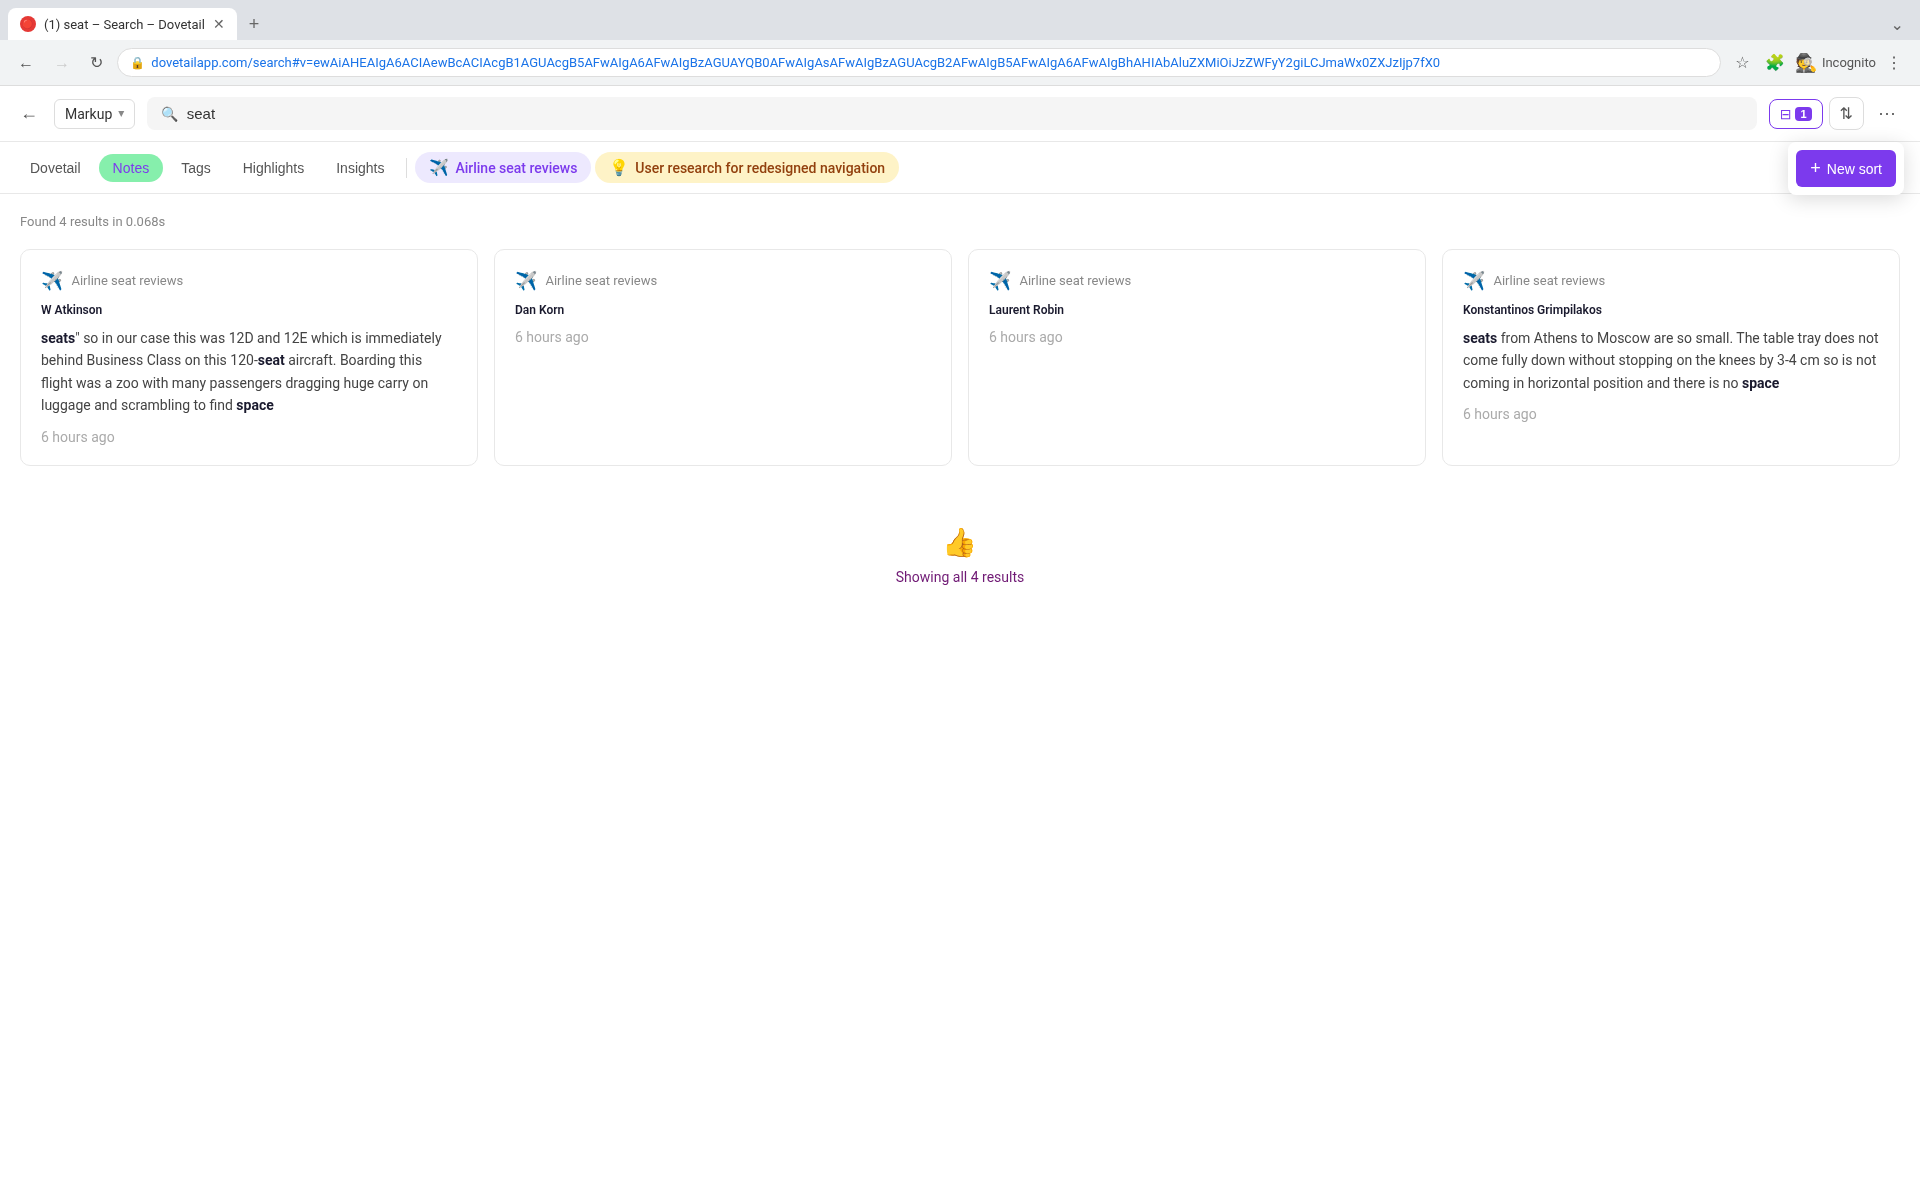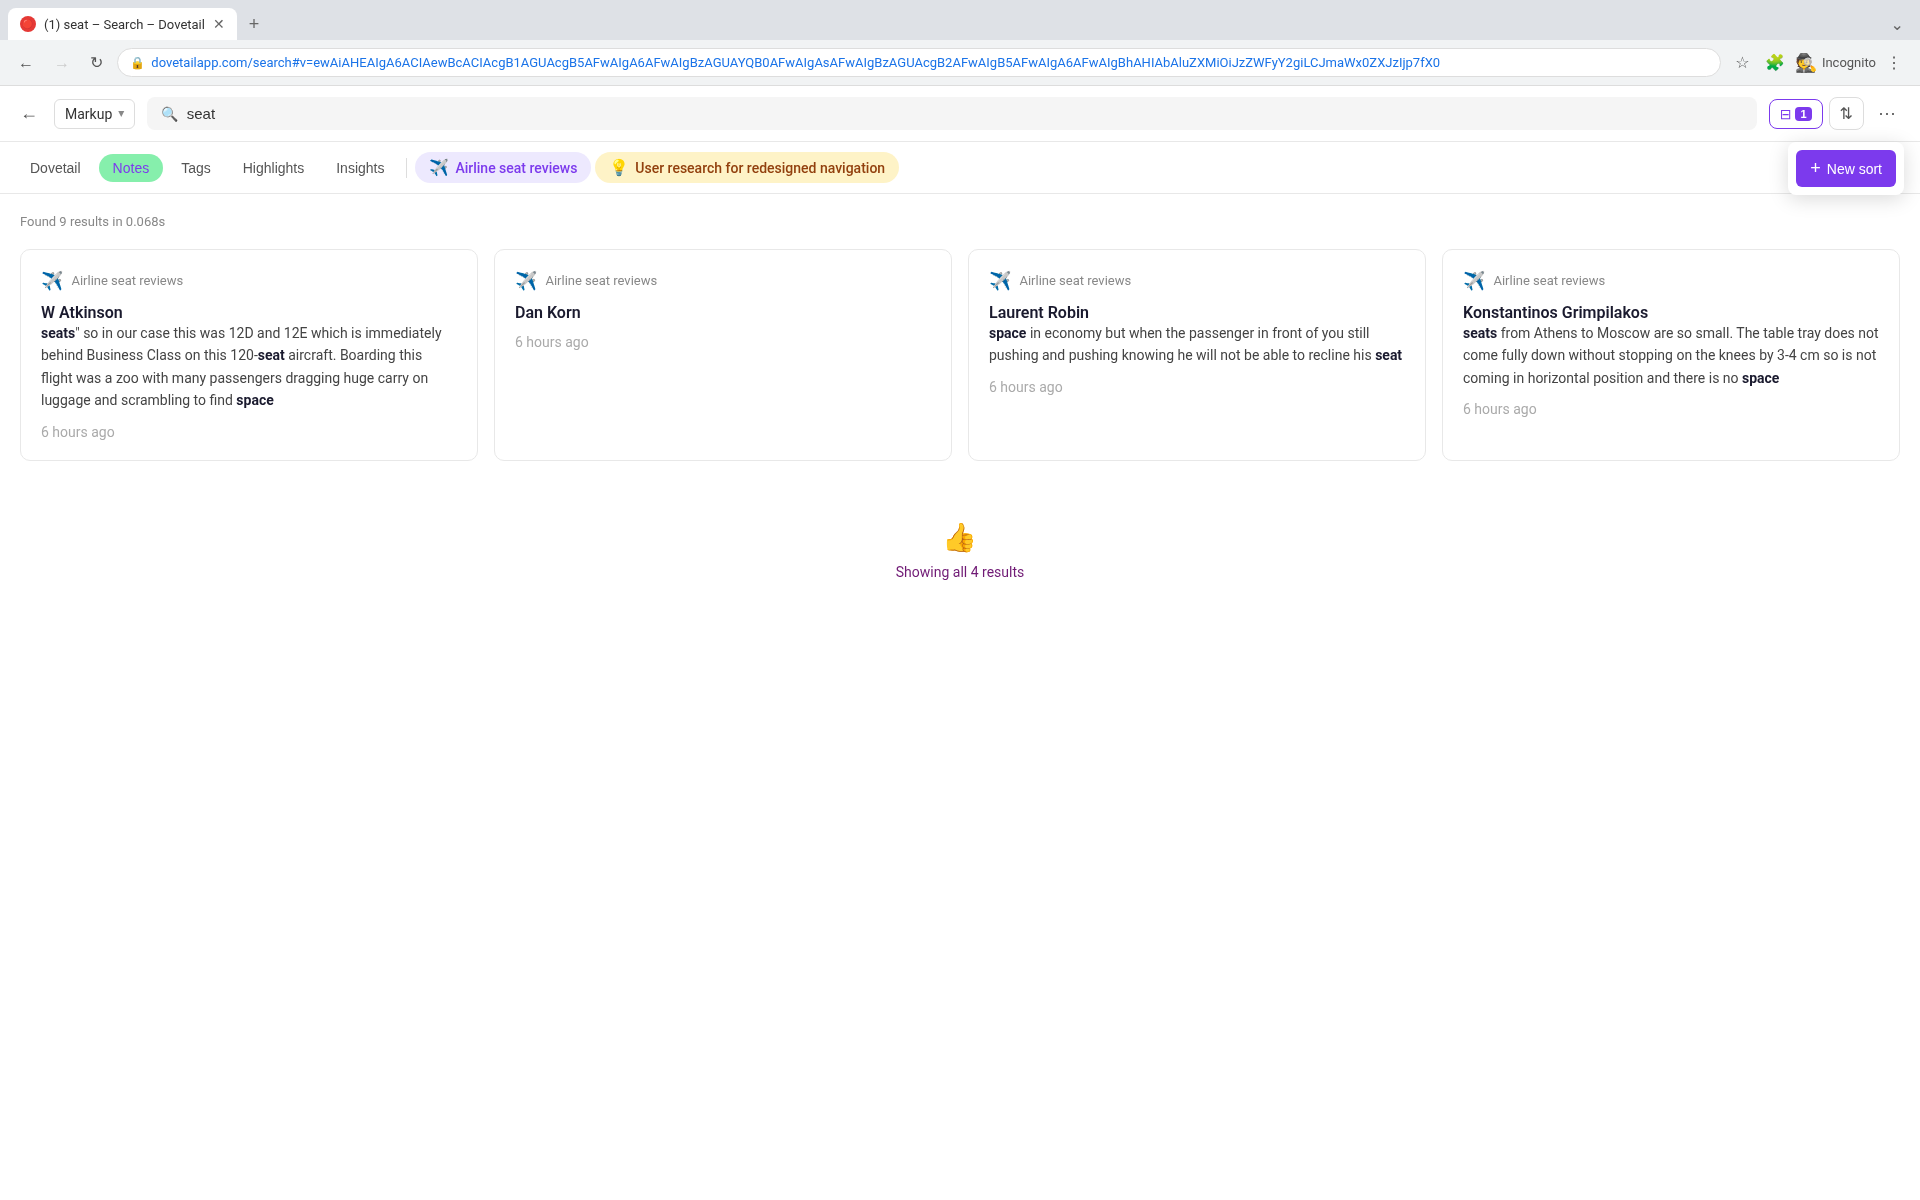--- a/index.html
+++ b/index.html
@@ -150,7 +150,7 @@
 </div>
 
 <div class="results-area">
-  <div class="results-count">Found 9 results in 0.068s</div>
+  <div class="results-count">Found 4 results in 0.068s</div>
   <div class="results-grid">
 
     <div class="result-card">

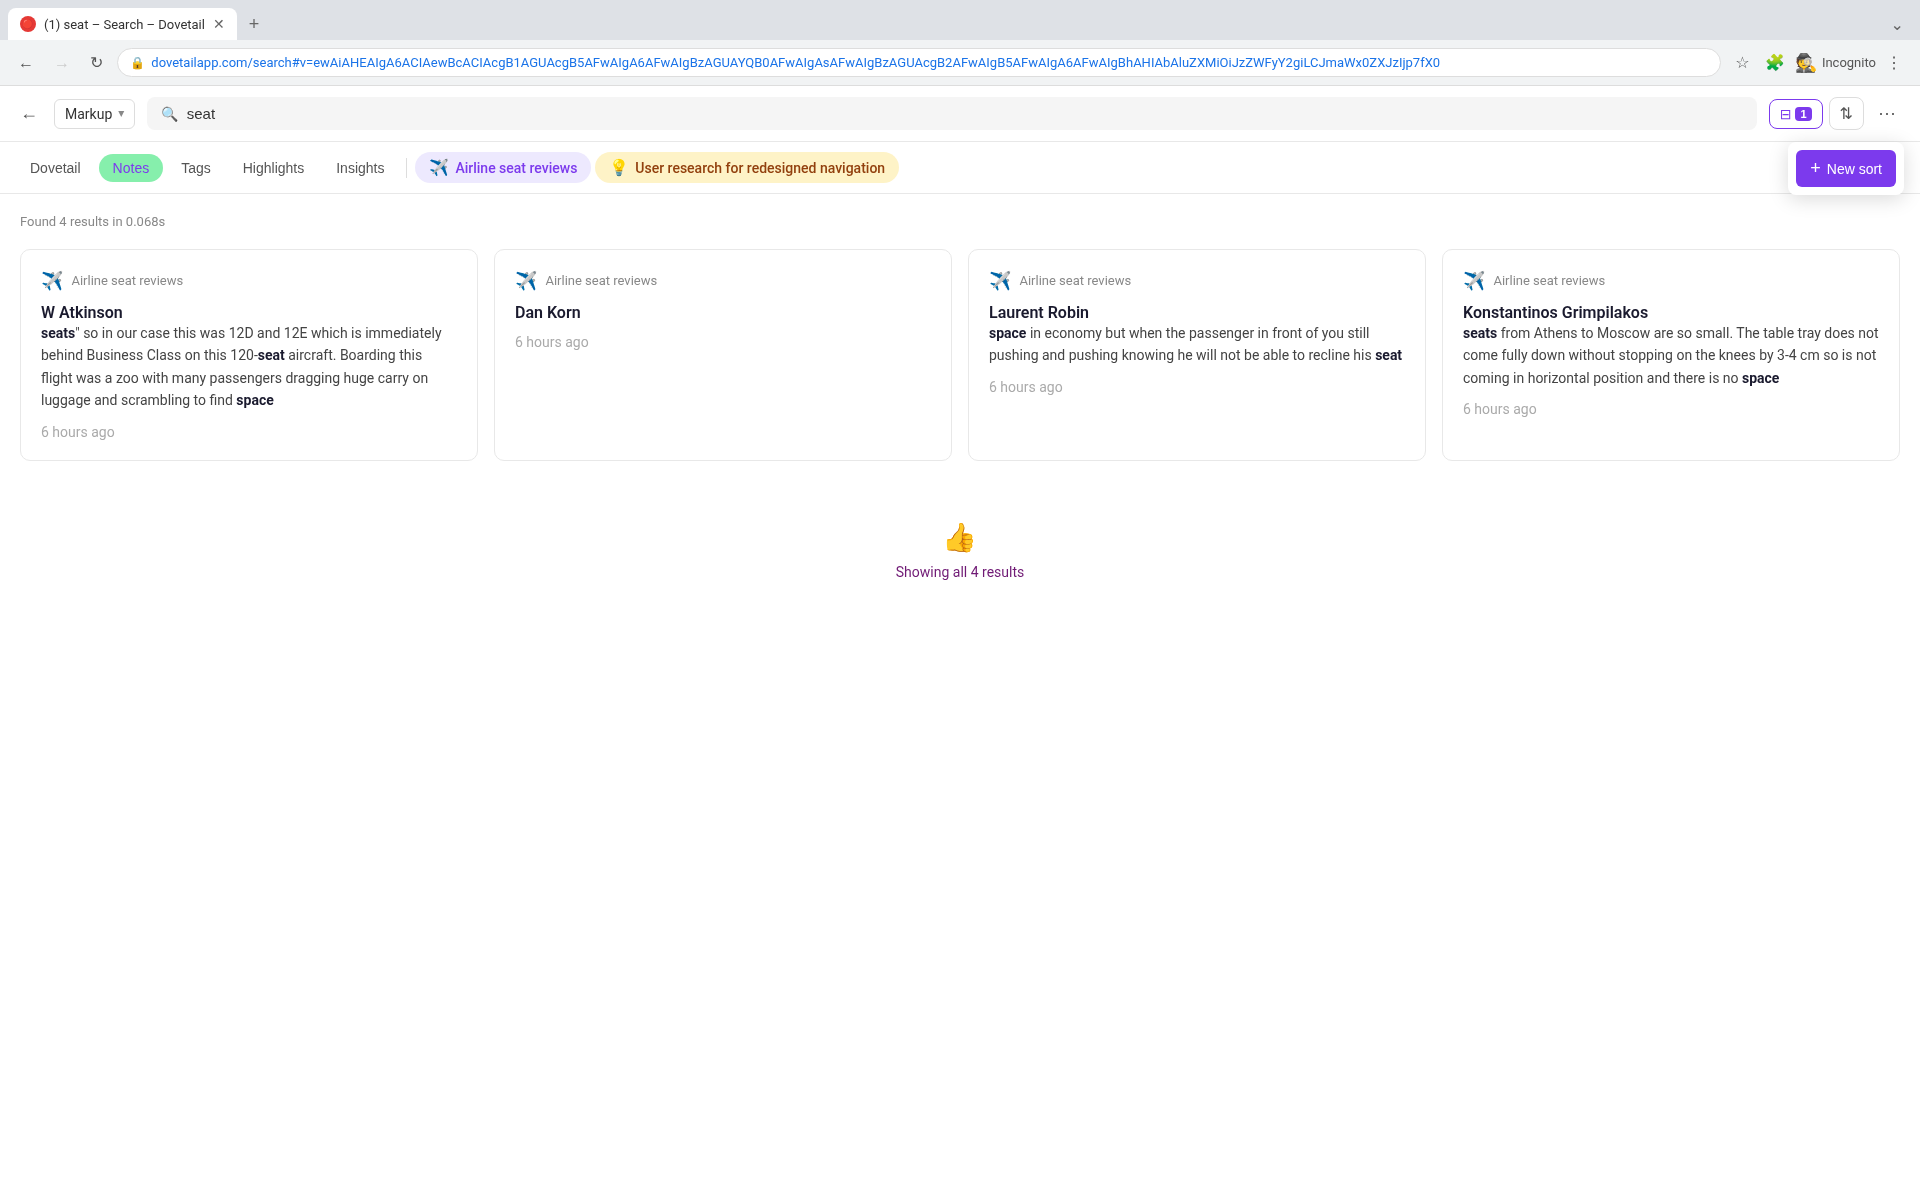--- a/index.html
+++ b/index.html
@@ -59,7 +59,7 @@
     .result-card { border: 1px solid #e8e8e8; border-radius: 10px; padding: 20px; cursor: pointer; transition: box-shadow 0.2s; }
     .card-source { display: flex; align-items: center; gap: 8px; font-size: 13px; color: #888; margin-bottom: 12px; }
     .card-icon { font-size: 18px; }
-    .card-name { font-size: 16px; font-weight: 600; color: #1a1a2e; }
+    .card-name { font-size: 12px; font-weight: 600; color: #1a1a2e; margin-bottom: 10px; }
     .card-text { font-size: 14px; color: #444; line-height: 1.6; }
     .card-text b { color: #1a1a2e; font-weight: 700; }
     .card-timestamp { font-size: 14px; color: #aaa; margin-top: 12px; }

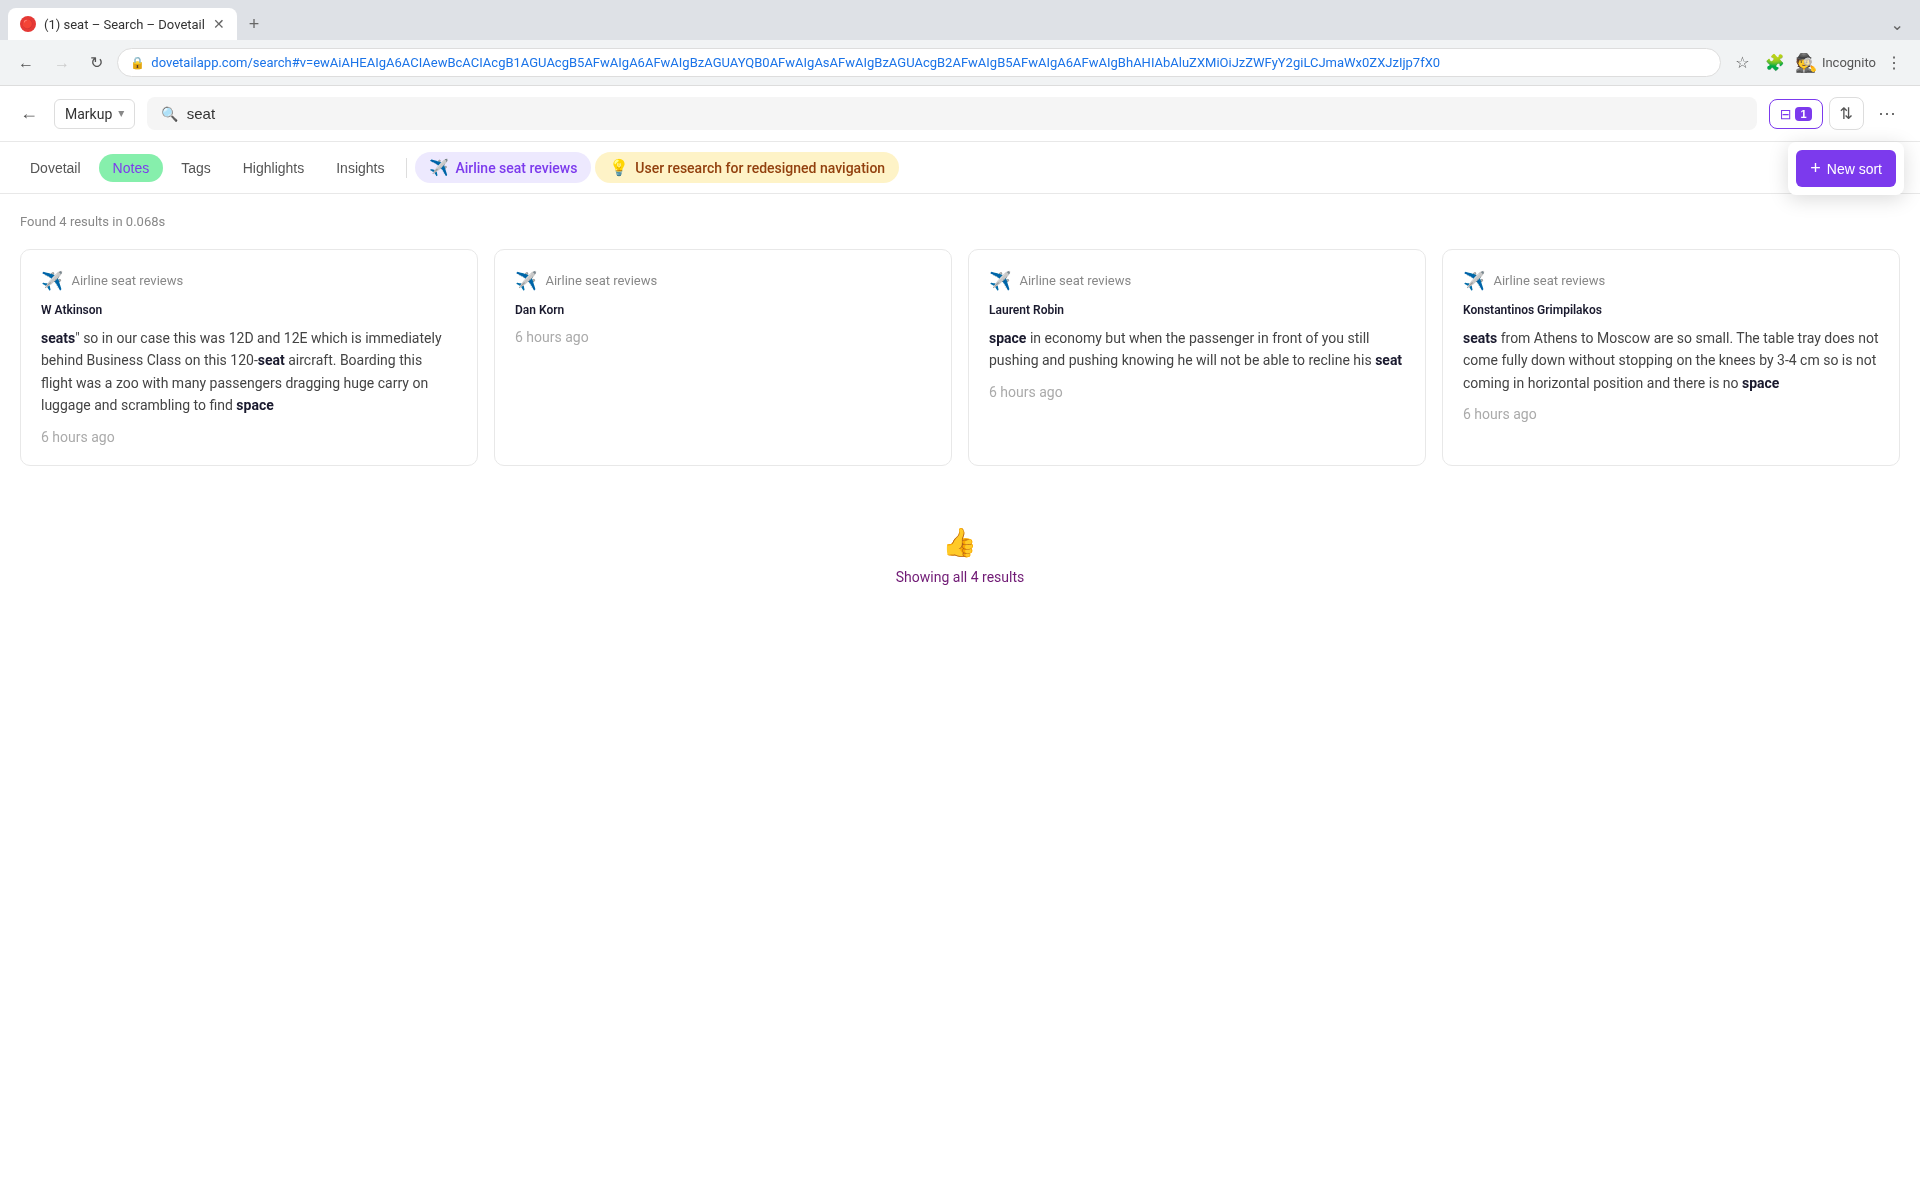--- a/index.html
+++ b/index.html
@@ -180,9 +180,6 @@
         <span>Airline seat reviews</span>
       </div>
       <div class="card-name">Laurent Robin</div>
-      <div class="card-text">
-        <b>space</b> in economy but when the passenger in front of you still pushing and pushing knowing he will not be able to recline his <b>seat</b>
-      </div>
       <div class="card-timestamp">6 hours ago</div>
     </div>
 

